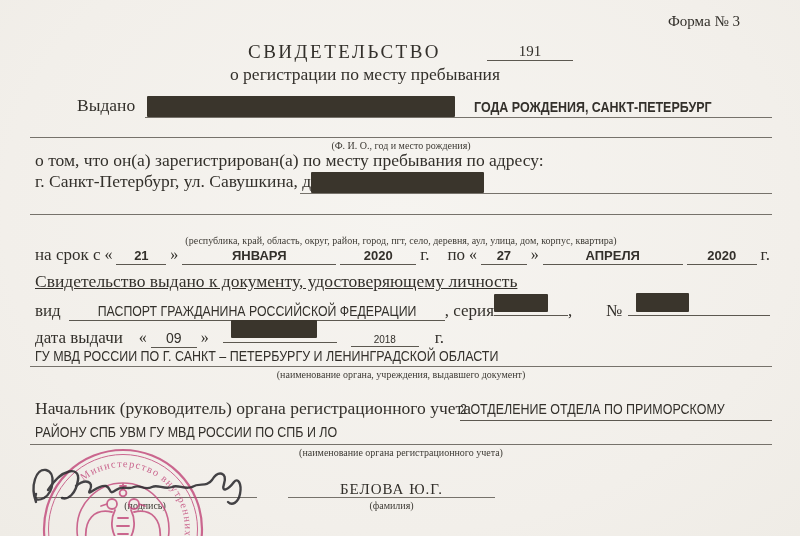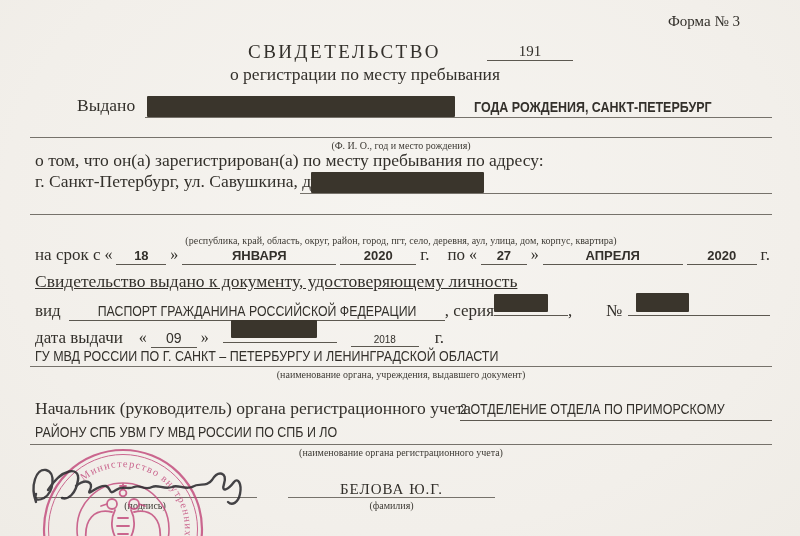--- a/index.html
+++ b/index.html
@@ -55,7 +55,7 @@
   <div class="abs fillrow" style="top:237px; left:35px; right:30px;margin-top:8px;">
     <span class="t17">на срок с</span>
     <span class="quote">«</span>
-    <span class="seg" style="width:46px;">18</span>
+    <span class="seg" style="width:46px;">21</span>
     <span class="quote">»</span>
     <span class="seg" style="width:150px;">ЯНВАРЯ</span>
     <span class="seg" style="width:72px;">2020</span>

